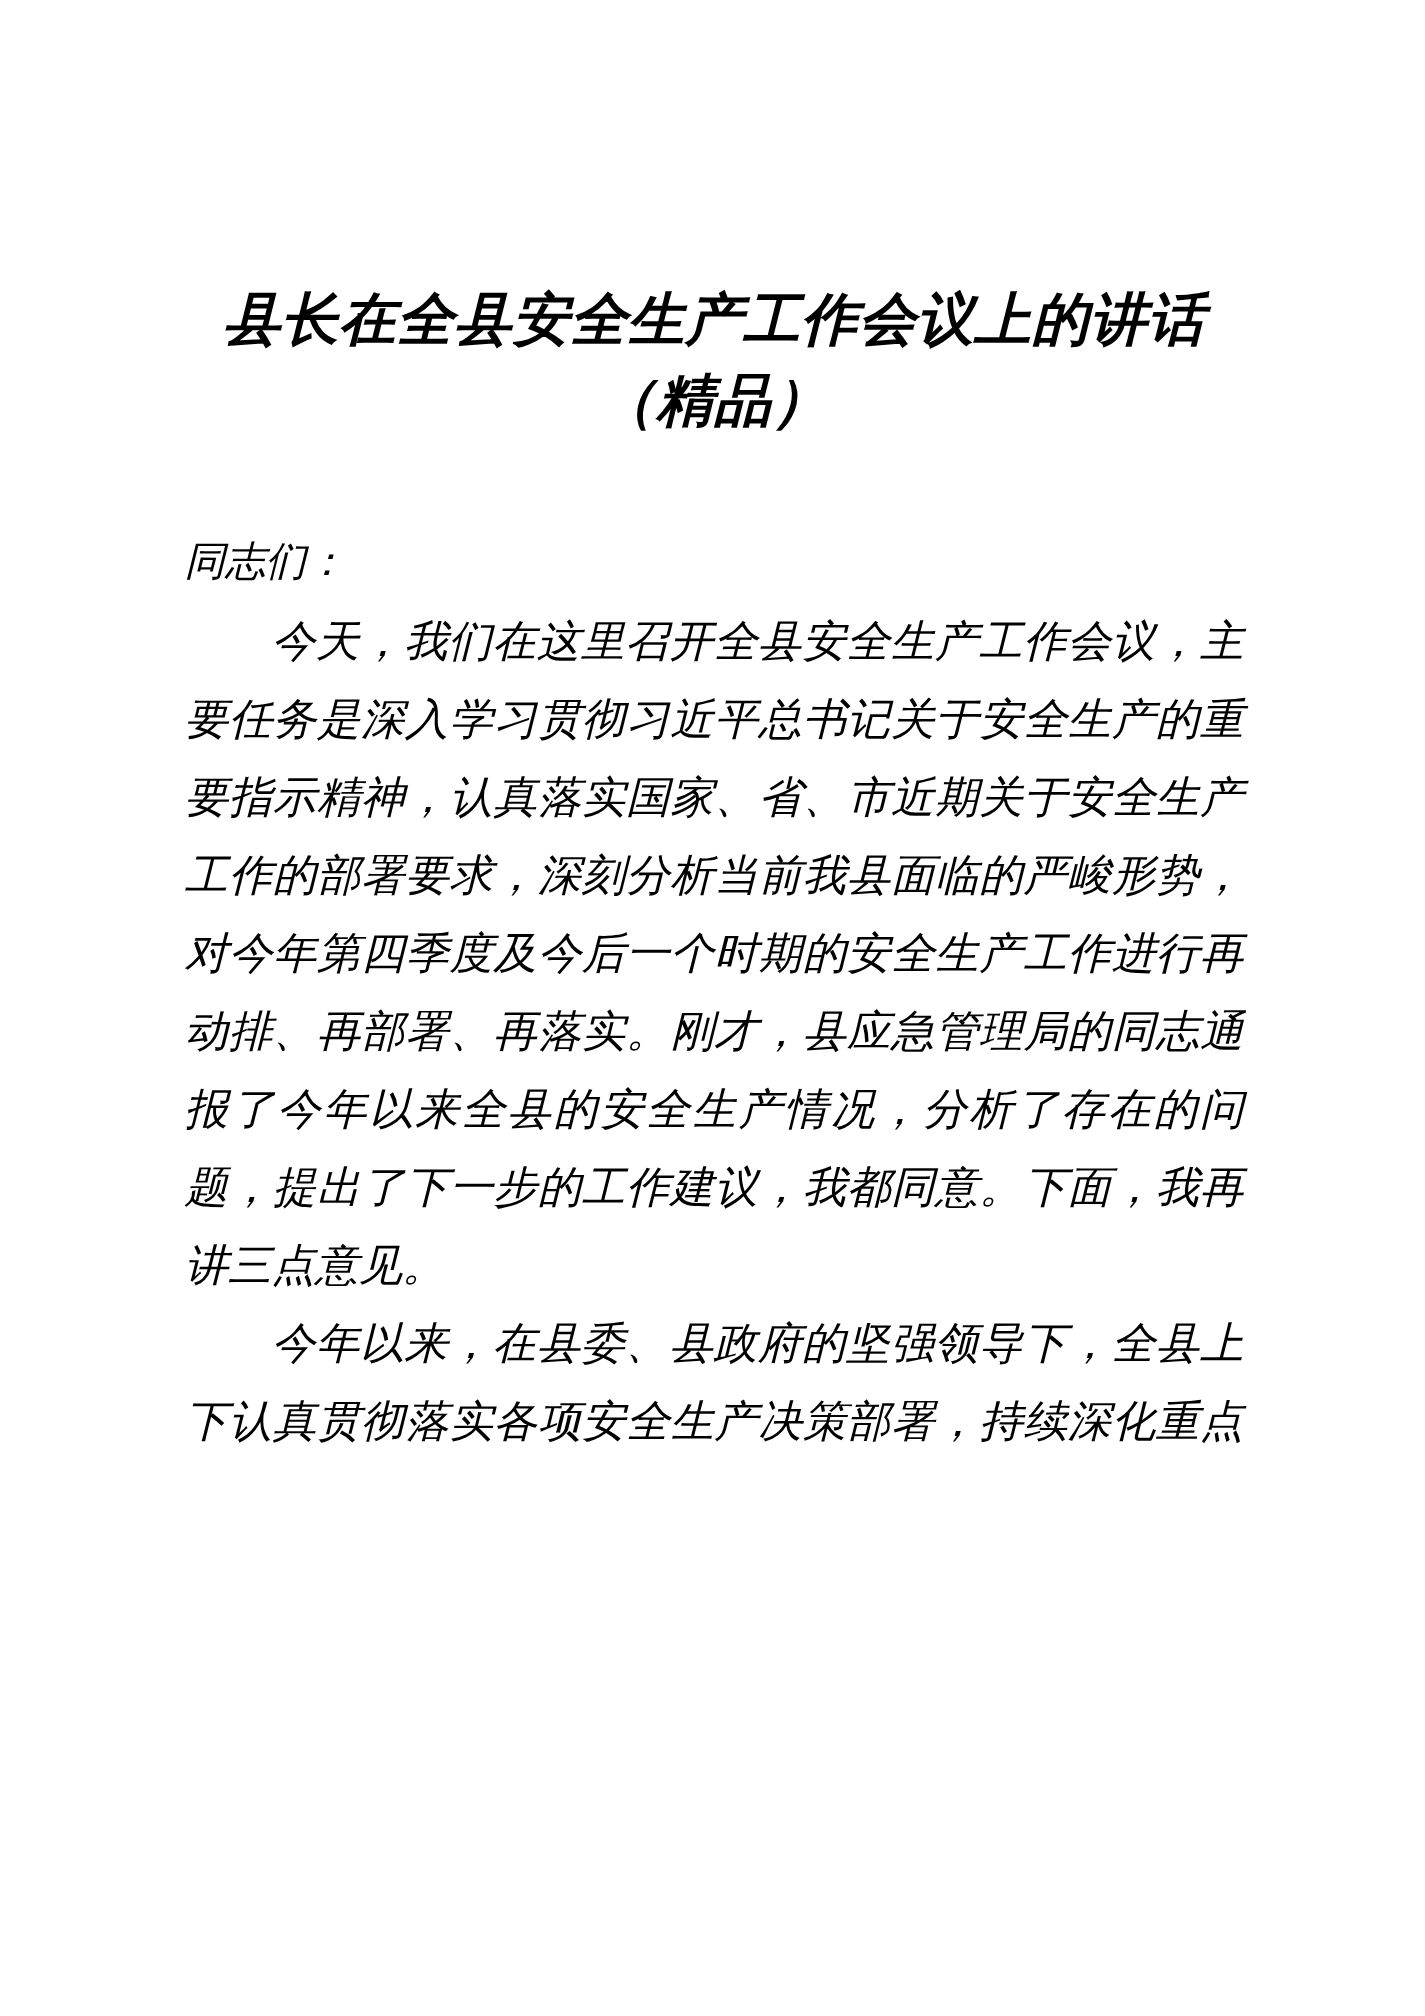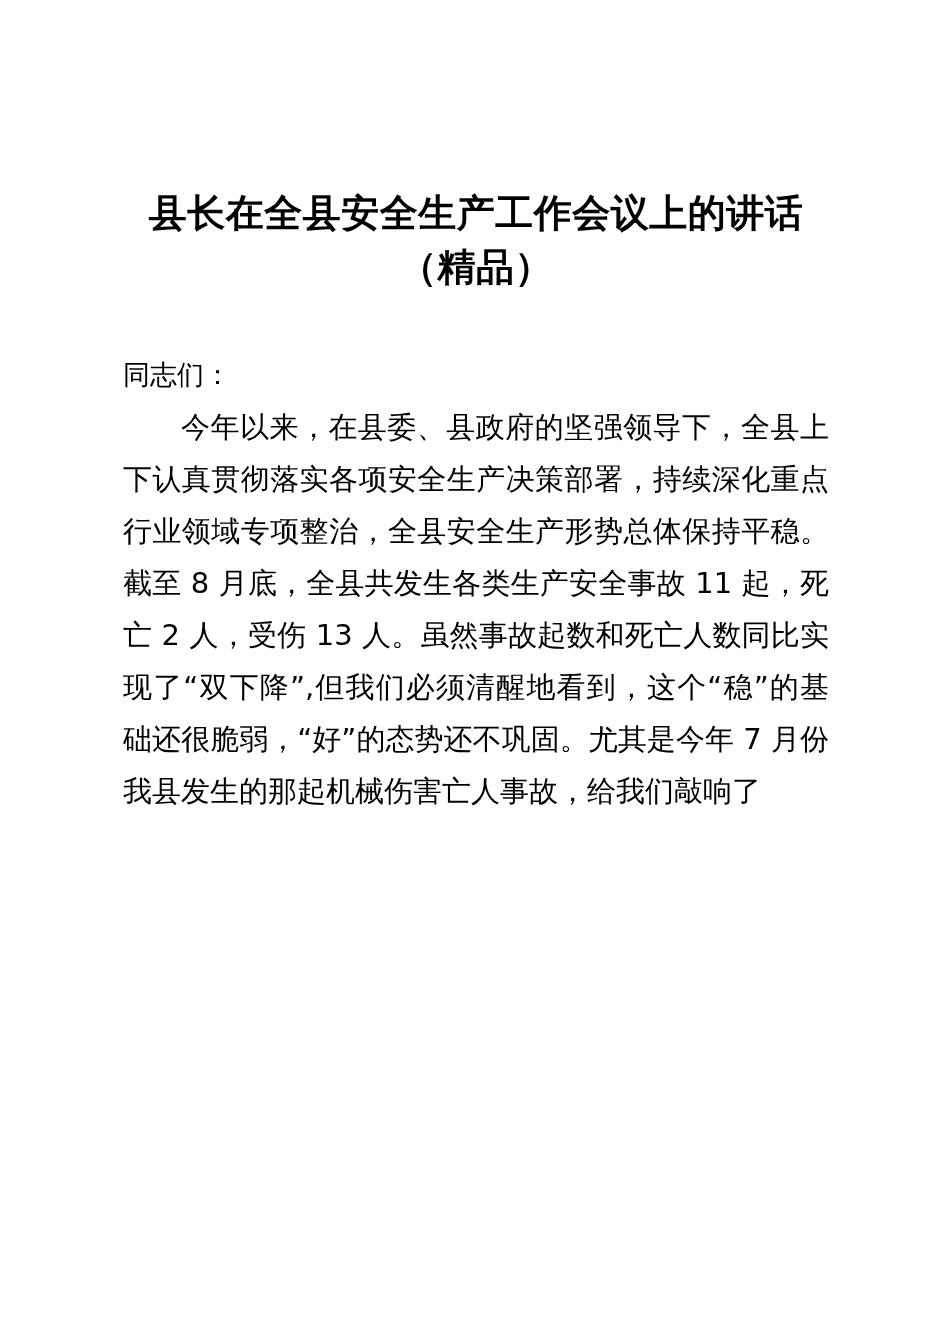--- a/index.html
+++ b/index.html
@@ -22,6 +22,7 @@
     height: 984px;
     background: #ffffff;
     overflow: hidden;
+    font-style: italic;
   }
 
   .content {

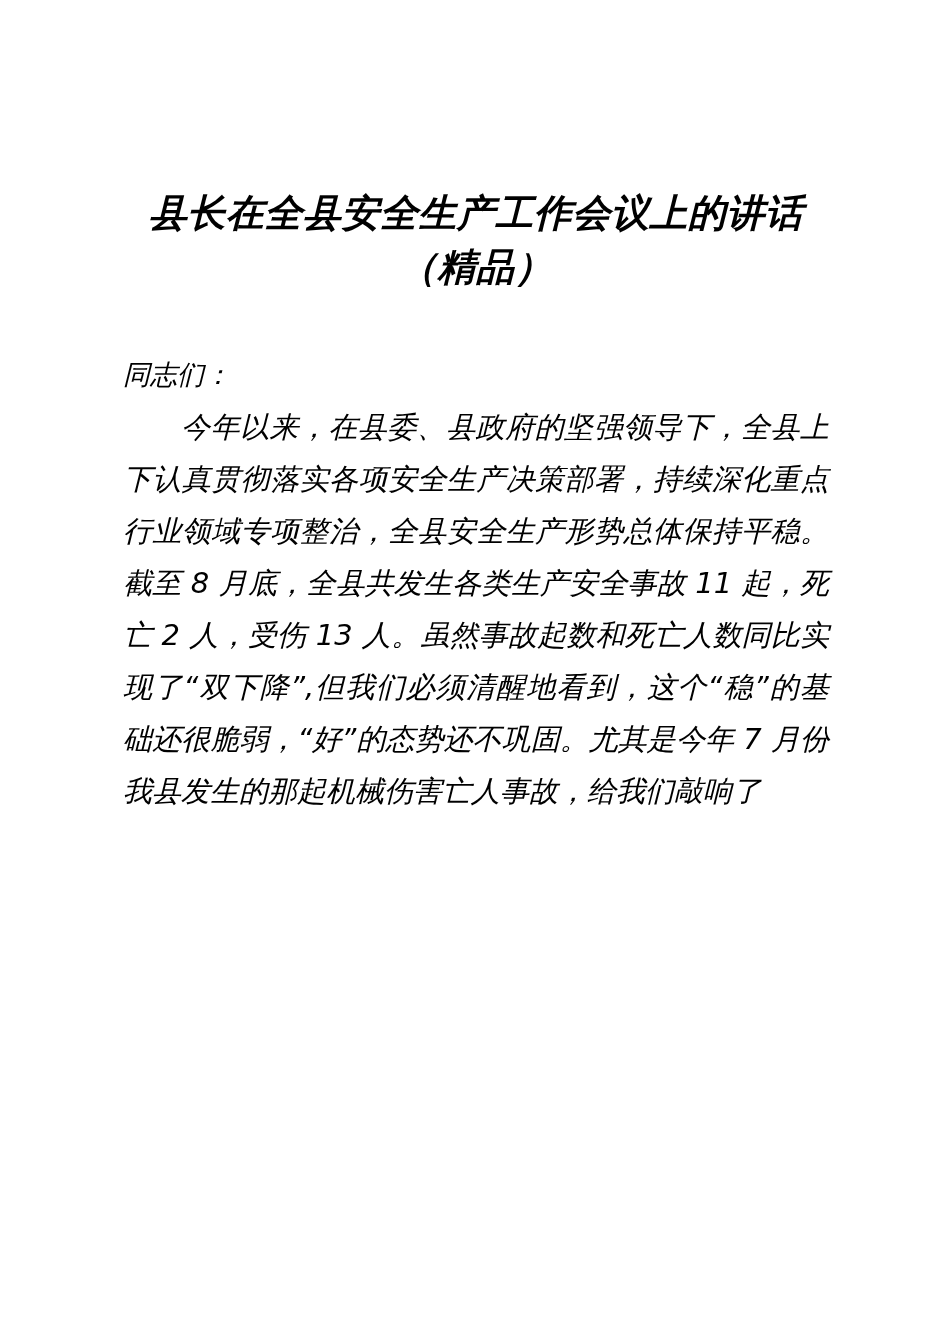--- a/index.html
+++ b/index.html
@@ -86,6 +86,7 @@
 
     <div class="salutation">同志们：</div>
 
+    <p class="para para-1">今天，我们在这里召开全县安全生产工作会议，主要任务是深入学习贯彻习近平总书记关于安全生产的重要指示精神，认真落实国家、省、市近期关于安全生产工作的部署要求，深刻分析当前我县面临的严峻形势，对今年第四季度及今后一个时期的安全生产工作进行再动排、再部署、再落实。刚才，县应急管理局的同志通报了今年以来全县的安全生产情况，分析了存在的问题，提出了下一步的工作建议，我都同意。下面，我再讲三点意见。</p>
 
 
     <p class="para">今年以来，在县委、县政府的坚强领导下，全县上下认真贯彻落实各项安全生产决策部署，持续深化重点行业领域专项整治，全县安全生产形势总体保持平稳。截至 8 月底，全县共发生各类生产安全事故 11 起，死亡 2 人，受伤 13 人。虽然事故起数和死亡人数同比实现了“双下降”,但我们必须清醒地看到，这个“稳”的基础还很脆弱，“好”的态势还不巩固。尤其是今年 7 月份我县发生的那起机械伤害亡人事故，给我们敲响了</p>

